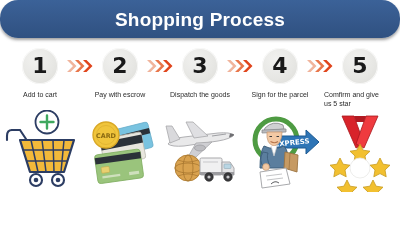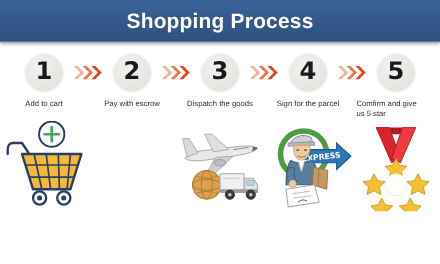--- a/index.html
+++ b/index.html
@@ -34,6 +34,7 @@
     display: flex;
     align-items: center;
     justify-content: center;
+    border-radius: 18px;
   }
   #header-title {
     color: #ffffff;

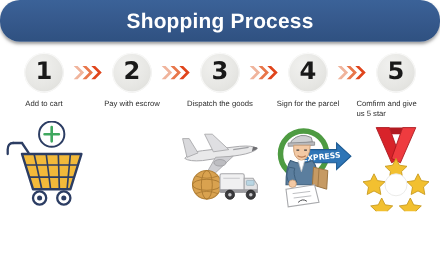--- a/index.html
+++ b/index.html
@@ -206,6 +206,33 @@
         <span class="circle-num">2</span>
       </div>
       <div class="caption">Pay with escrow</div>
+      <div class="art">
+        <svg width="80" height="82" viewBox="0 0 80 82">
+
+          <g transform="rotate(-14 44 34)">
+            <rect x="32" y="18" width="40" height="26" rx="2.5" fill="#79c3e0" stroke="#6aafcb" stroke-width="0.8"></rect>
+            <rect x="32" y="24.5" width="40" height="5.5" fill="#2b3138"></rect>
+          </g>
+
+          <g transform="rotate(-11 40 40)">
+            <rect x="22" y="26" width="42" height="27" rx="2.5" fill="#e8e6de" stroke="#bdbbb2" stroke-width="0.8"></rect>
+            <rect x="22" y="29" width="42" height="8" fill="#2b3138"></rect>
+            <rect x="26" y="43" width="14" height="2.6" fill="#b9b7ae"></rect>
+          </g>
+
+          <g transform="rotate(-8 38 56)">
+            <rect x="16" y="42" width="46" height="29" rx="3" fill="#9ac47c" stroke="#7fae60" stroke-width="0.8"></rect>
+            <rect x="16" y="45" width="46" height="6.5" fill="#2b3138"></rect>
+            <rect x="21" y="55" width="8" height="6" rx="1" fill="#e8d070" stroke="#c8ad4d" stroke-width="0.6"></rect>
+            <rect x="21" y="64" width="18" height="2.2" fill="#cfe0bd"></rect>
+            <rect x="48" y="63.5" width="10" height="3.2" fill="#cfe0bd"></rect>
+          </g>
+
+          <circle cx="26" cy="25" r="13" fill="#f0c53c" stroke="#d9a826" stroke-width="1.4"></circle>
+          <circle cx="26" cy="25" r="9.5" fill="none" stroke="#e0b331" stroke-width="0.9"></circle>
+          <text x="26" y="28.2" text-anchor="middle" font-family="DejaVu Sans, sans-serif" font-size="6.4" font-weight="bold" fill="#8a6a12">CARD</text>
+        </svg>
+      </div>
     </div>
 
     <div class="step step-2">

